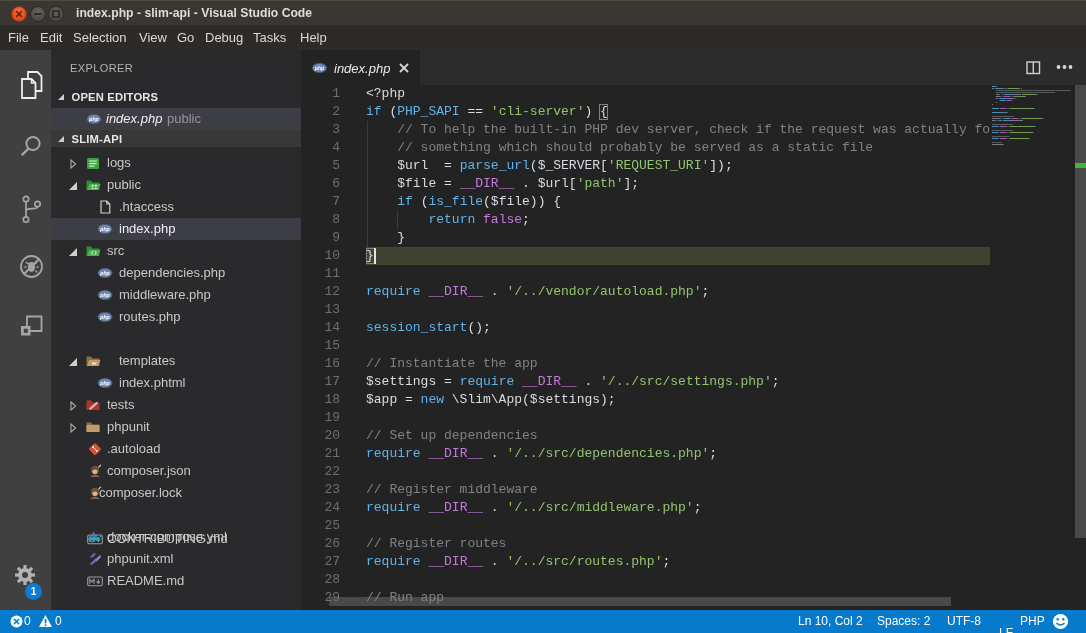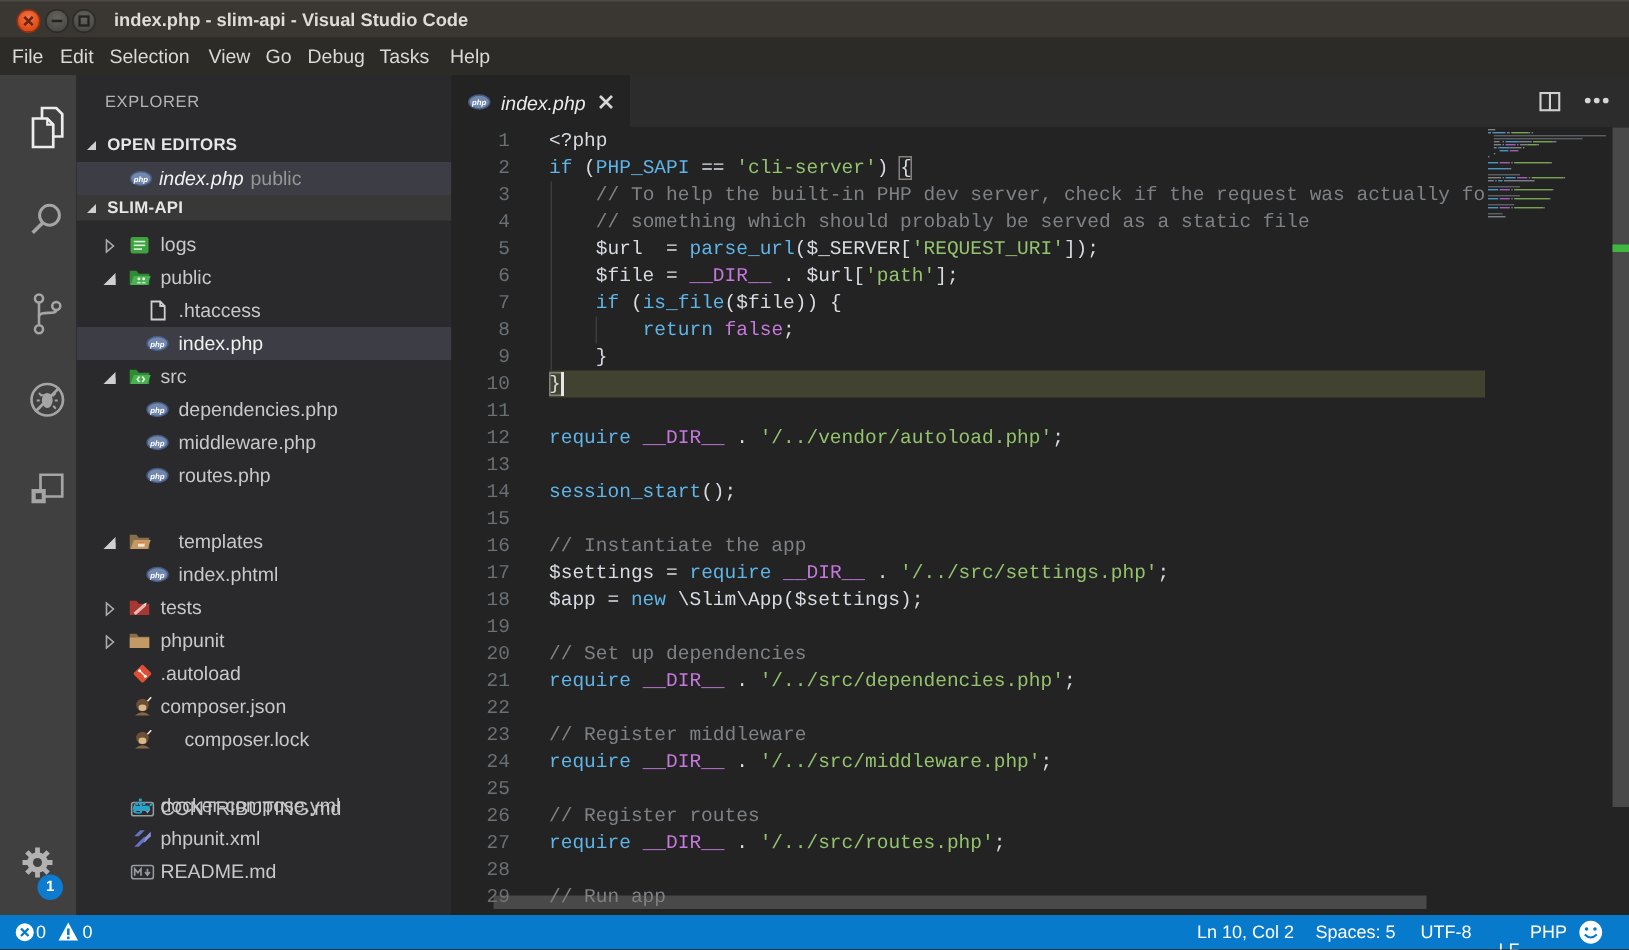--- a/index.html
+++ b/index.html
@@ -278,7 +278,7 @@
           <path d="M3 14 Q8 9.5 13 14 Z" fill="#8a6545"></path>
           <line x1="11.3" y1="4.5" x2="13.8" y2="1.8" stroke="#efe9df" stroke-width="1.1"></line>
         </svg>
-        <span class="lbl" style="left:72px">composer.lock</span>
+        <span class="lbl" style="left:48px">composer.lock</span>
       </div>
     <div class="row" style="top:478px">
         <svg class="ico" style="left:36px">

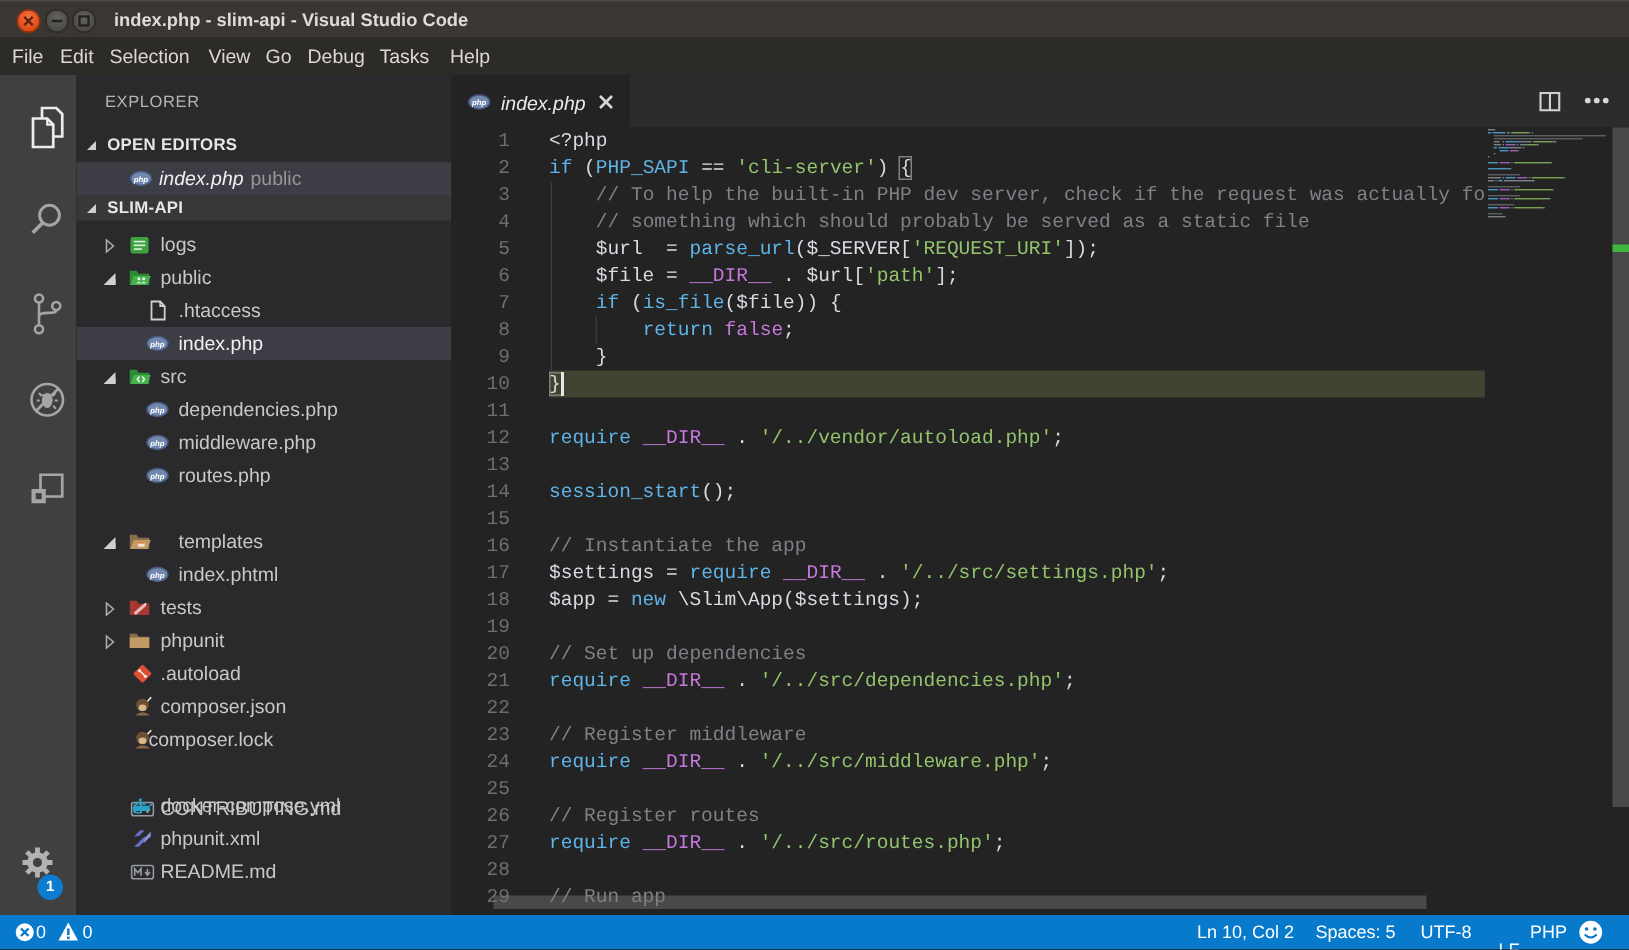--- a/index.html
+++ b/index.html
@@ -438,7 +438,7 @@
     </svg>
     <span class="abs" style="left:55px;top:4px">0</span>
     <span class="abs" style="left:798px;top:4px">Ln 10, Col 2</span>
-    <span class="abs" style="left:877px;top:4px">Spaces: 5</span>
+    <span class="abs" style="left:877px;top:4px">Spaces: 2</span>
     <span class="abs" style="left:947px;top:4px">UTF-8</span>
     <span class="abs" style="left:999px;top:16px">LF</span>
     <span class="abs" style="left:1020px;top:4px">PHP</span>

